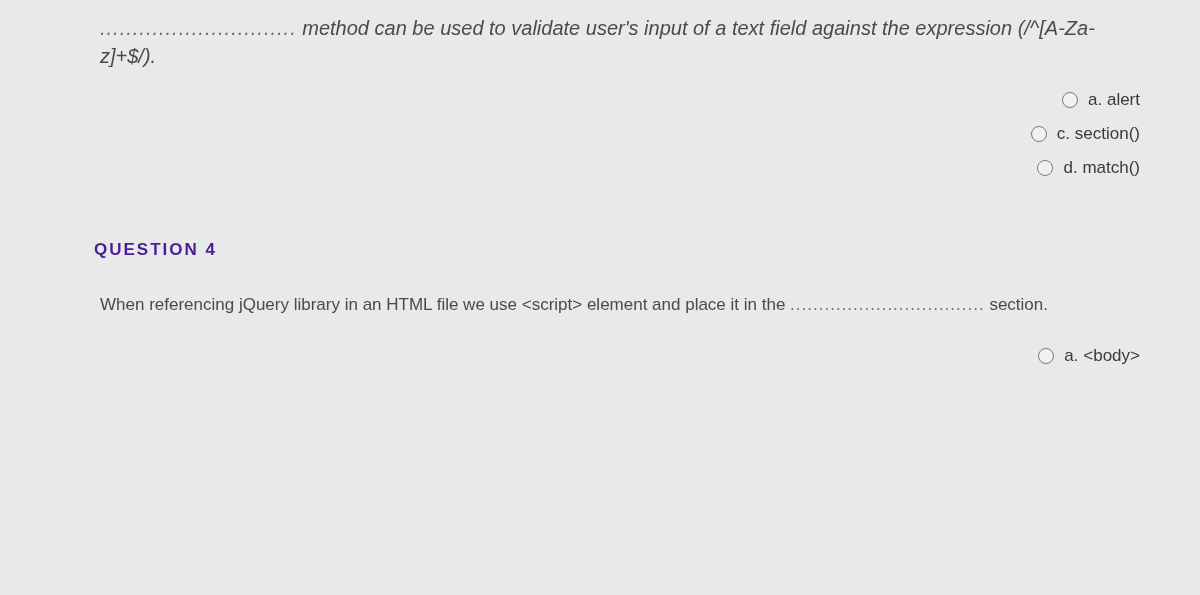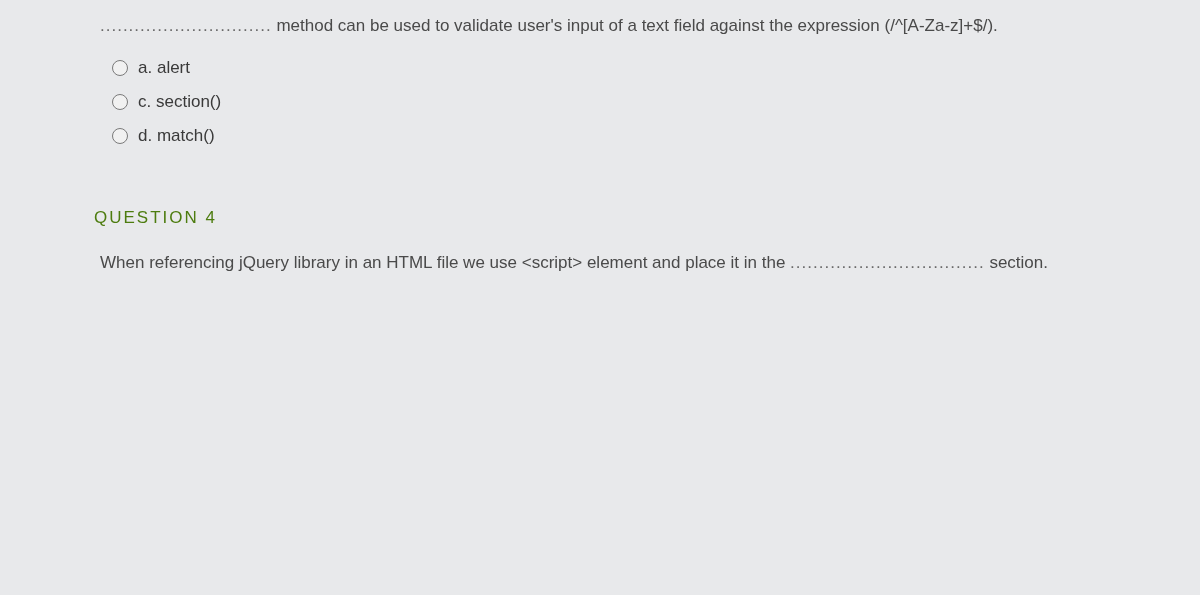--- a/index.html
+++ b/index.html
@@ -13,10 +13,11 @@
       position: relative;
     }
     .q3-prompt {
-      font-size: 17px;
+      font-size: 20px;
       color: #4a4a4a;
       margin-bottom: 20px;
       line-height: 1.4;
+      font-style: italic;
     }
     .dots {
       letter-spacing: 1px;

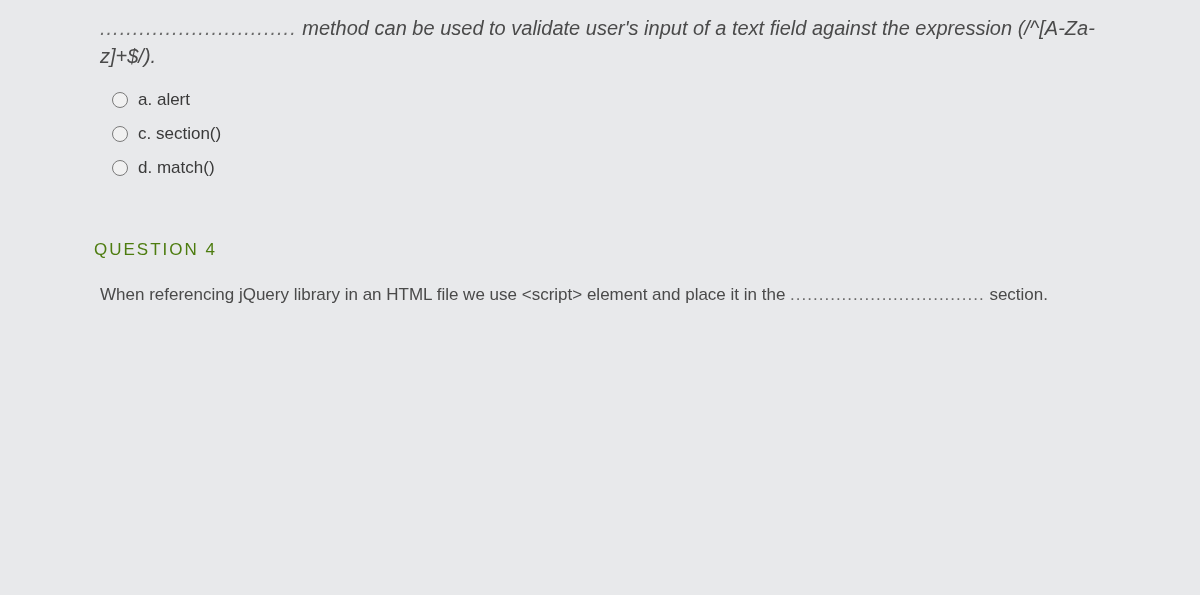--- a/index.html
+++ b/index.html
@@ -31,6 +31,7 @@
       align-items: center;
       margin-bottom: 14px;
       cursor: pointer;
+      justify-content: flex-end;
     }
     .radio {
       width: 16px;

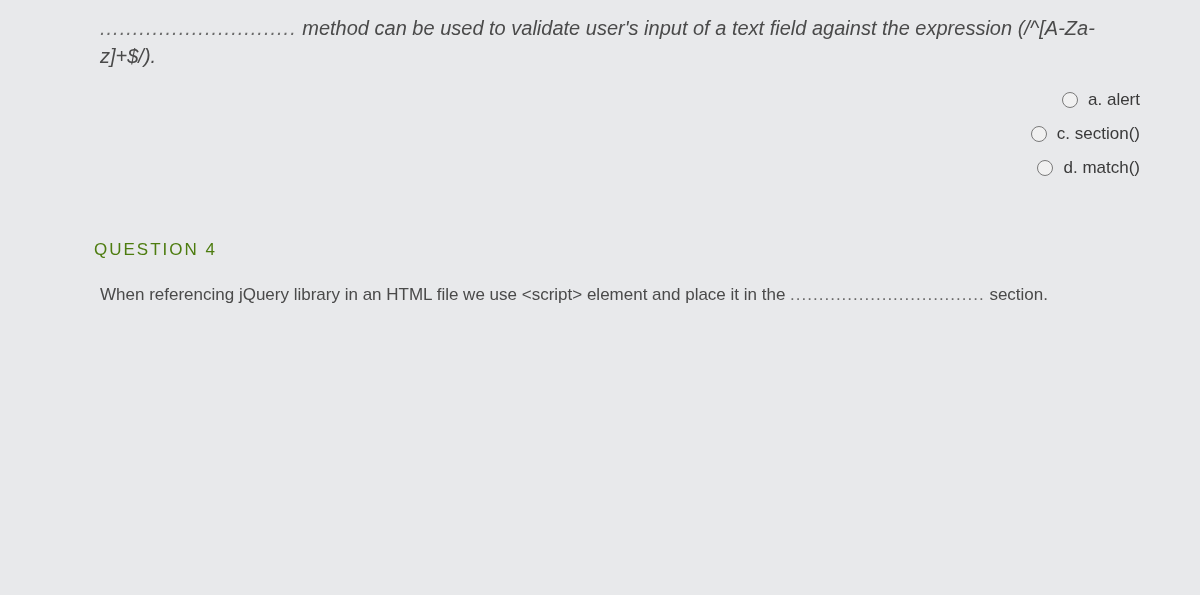--- a/index.html
+++ b/index.html
@@ -48,11 +48,11 @@
     }
     .q-heading {
       margin-top: 62px;
-      margin-bottom: 22px;
+      margin-bottom: 32px;
       font-size: 17px;
-      font-weight: normal;
+      font-weight: bold;
       letter-spacing: 2px;
-      color: #4d7c0f;
+      color: #4c1d95;
       margin-left: -6px;
     }
     .q4-prompt {

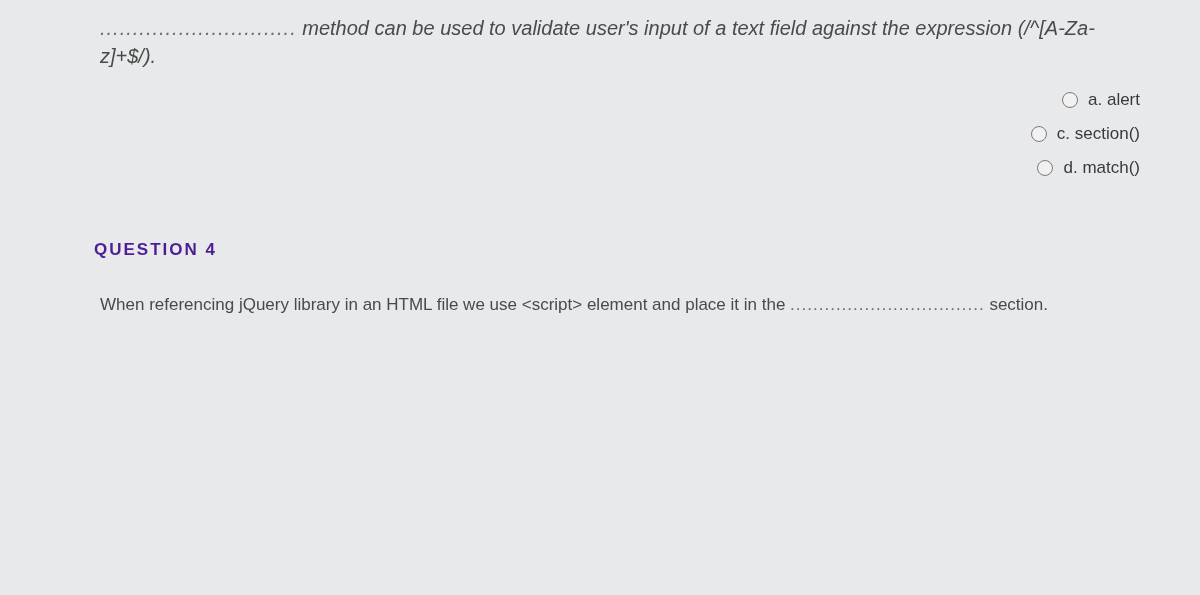--- a/index.html
+++ b/index.html
@@ -91,6 +91,10 @@
 </div>
 
 <div class="options">
+  <div class="option">
+    <span class="radio"></span>
+    <span class="option-label"><span>a.</span> <span>&lt;body&gt;</span></span>
+  </div>
 </div>
 
 </body></html>

